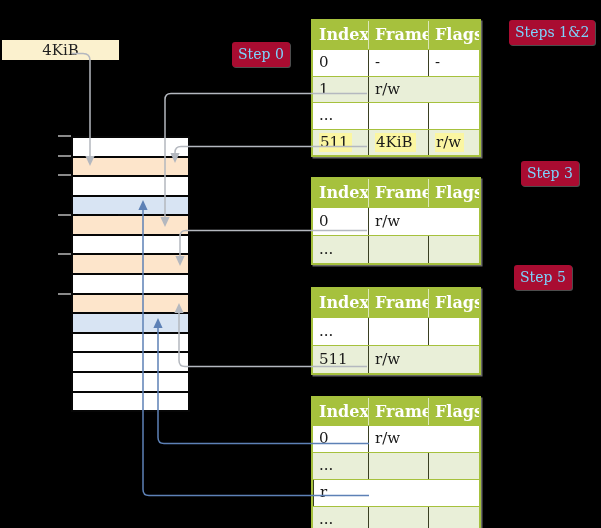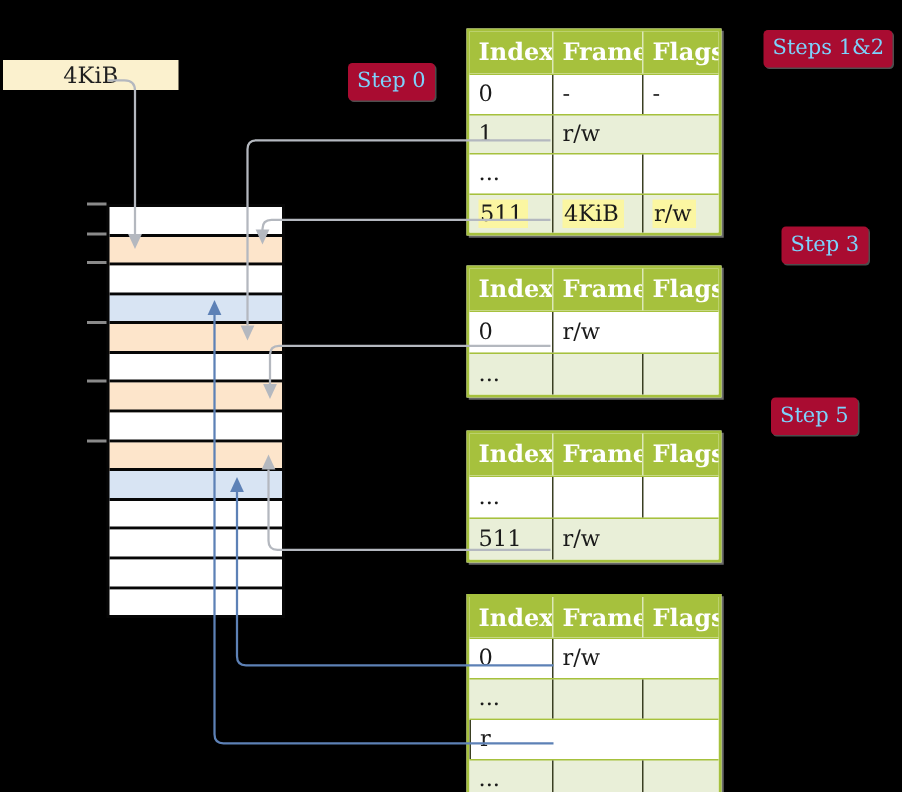--- a/index.html
+++ b/index.html
@@ -16,7 +16,7 @@
          box-shadow:1px 1px 0 rgba(255,255,255,0.30);}
   .badge-step0{left:188px;top:42px;margin-left:44px;}
   .badge-steps12{left:509px;top:20px;}
-  .badge-step3{left:521px;top:151px;text-align:center;}
+  .badge-step3{left:521px;top:161px;text-align:center;}
   .badge-step4{left:514px;top:265px;}
 
   

